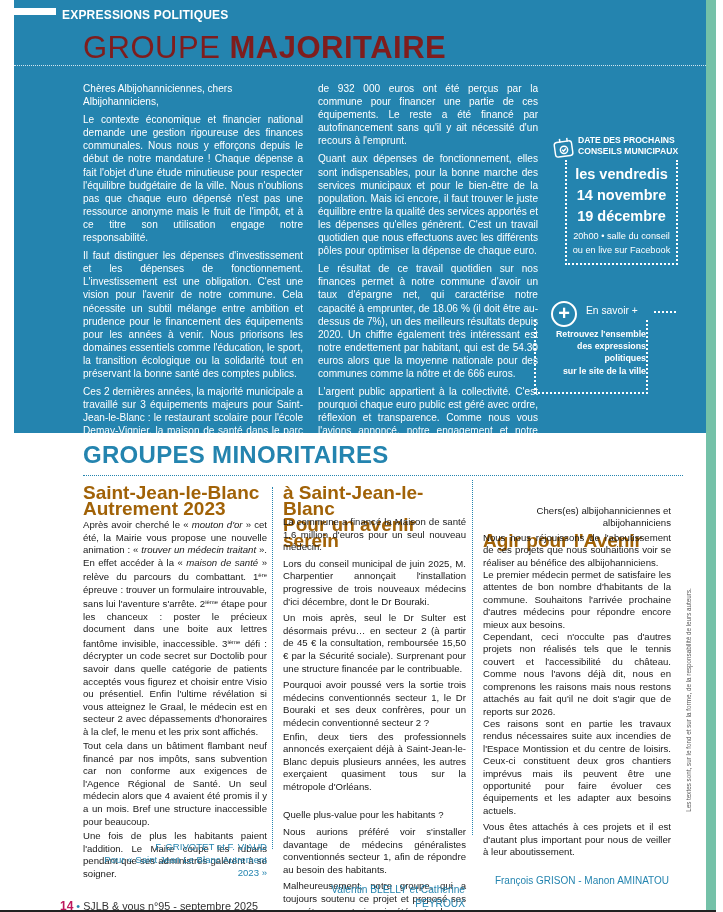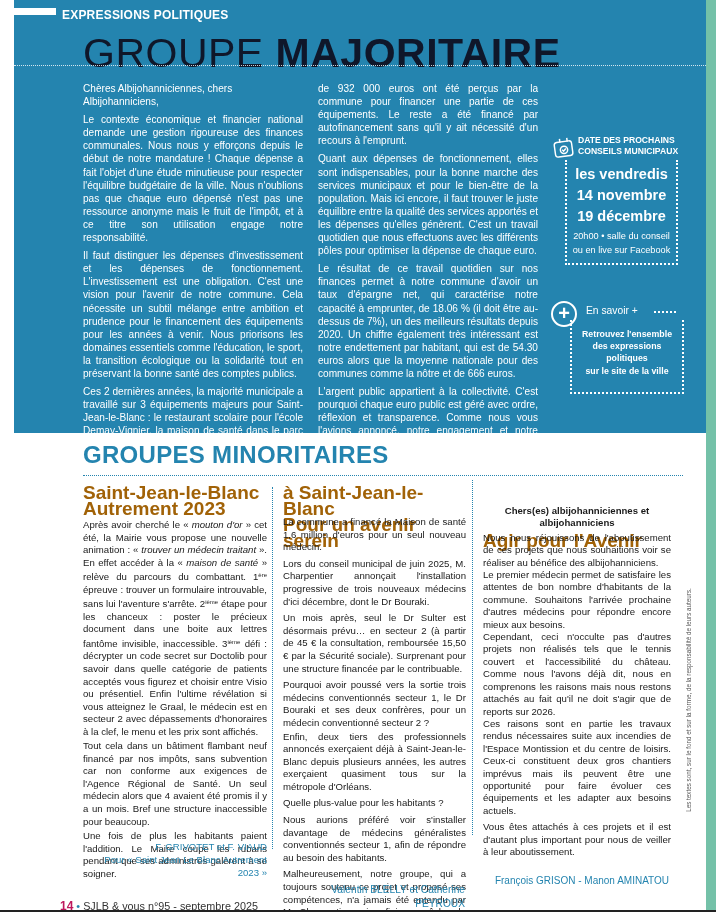--- a/index.html
+++ b/index.html
@@ -15,7 +15,7 @@
   .kicker-bar { position: absolute; left: 14px; top: 8px; width: 42px; height: 7px; background: #fff; }
   .kicker { position: absolute; left: 62px; top: 8px; font-weight: bold; font-size: 12px; letter-spacing: 0.2px; color: #fff; }
 
-  .maj-title { position: absolute; left: 83px; top: 30px; font-size: 41px; letter-spacing: 0.5px; color: #0f172a; font-weight: normal; }
+  .maj-title { position: absolute; left: 83px; top: 30px; font-size: 31px; letter-spacing: 0.5px; color: #7f1d1d; font-weight: normal; }
   .maj-title b { font-weight: bold; }
   .maj-dots { position: absolute; left: 14px; top: 65px; width: 692px; border-top: 1px dotted rgba(255,255,255,0.8); }
 

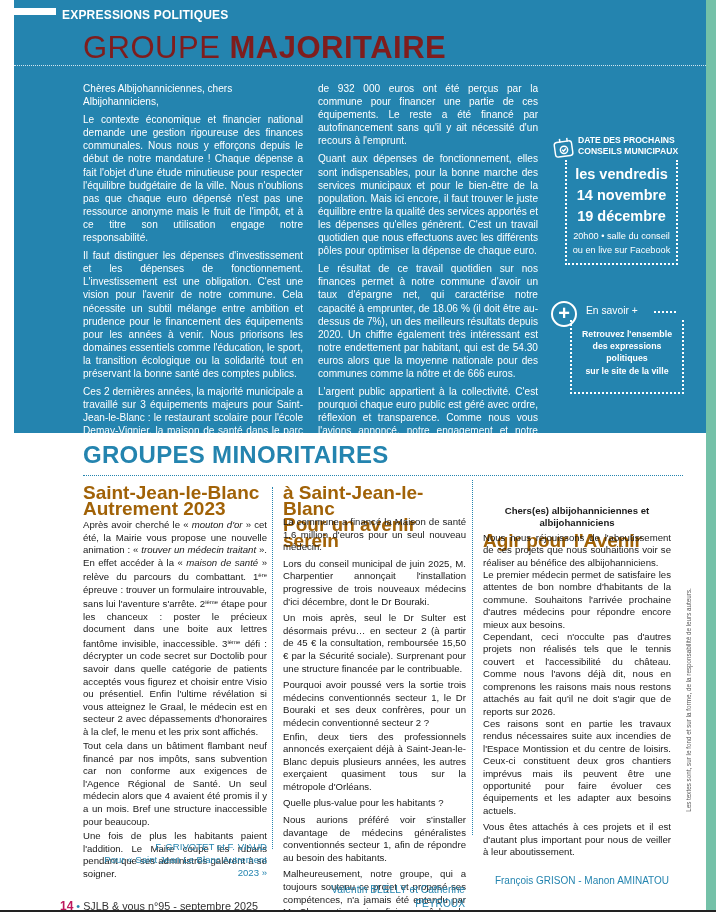--- a/index.html
+++ b/index.html
@@ -34,7 +34,7 @@
   .plus-icon { position: absolute; left: 551px; top: 301px; width: 26px; height: 26px; border: 2px solid #fff; border-radius: 50%; color: #fff; text-align: center; font-size: 20px; line-height: 21px; font-weight: bold; }
   .savoir-label { position: absolute; left: 586px; top: 305px; font-size: 10.3px; color: #fff; }
   .savoir-dots { position: absolute; left: 654px; top: 311px; width: 22px; border-top: 2px dotted #fff; }
-  .savoir-box { position: absolute; left: 570px; top: 320px; width: 114px; height: 74px; border-left: 2px dotted #fff; border-right: 2px dotted #fff; border-bottom: 2px dotted #fff; text-align: center; color: #fff; font-size: 8.8px; font-weight: bold; line-height: 12.2px; padding-top: 8px; }
+  .savoir-box { position: absolute; left: 534px; top: 320px; width: 114px; height: 74px; border-left: 2px dotted #fff; border-right: 2px dotted #fff; border-bottom: 2px dotted #fff; text-align: right; color: #fff; font-size: 8.8px; font-weight: bold; line-height: 12.2px; padding-top: 8px; }
 
   .min-title { position: absolute; left: 83px; top: 441px; font-size: 24px; color: #2484af; letter-spacing: 0.3px; }
   .min-title b { font-weight: bold; }

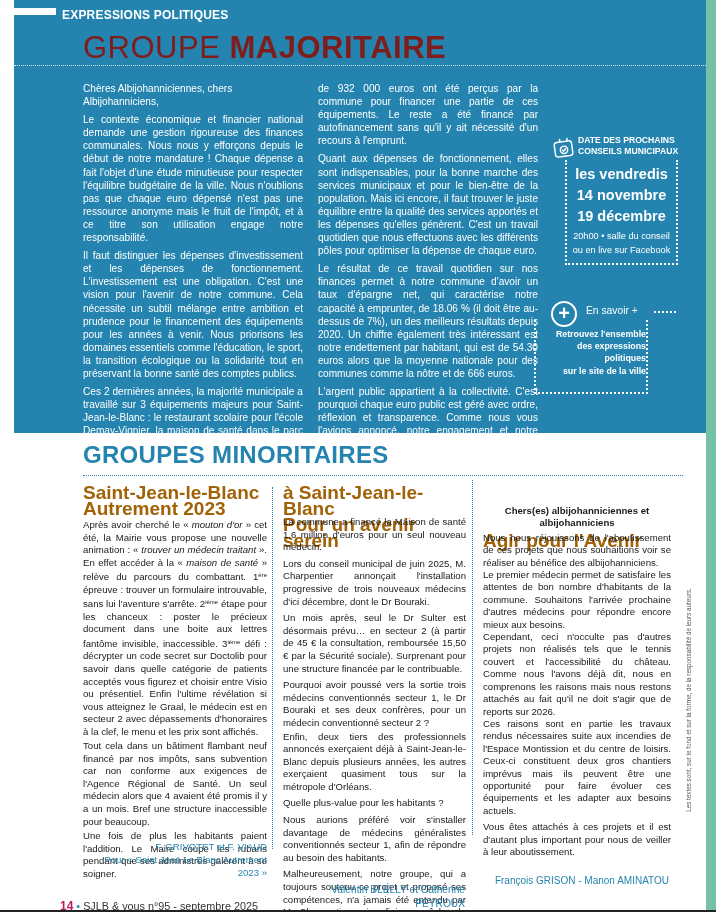--- a/index.html
+++ b/index.html
@@ -54,7 +54,7 @@
   .g3 { left: 483px; top: 505px; width: 188px; color: #1a1a1a; font-size: 9.6px; line-height: 12.4px; }
   .g1 p, .g2 p, .g3 p { margin-bottom: 2px; }
   .g2 p { margin-bottom: 4px; }
-  .g3 p.left { text-align: center; font-weight: bold; }
+  .g3 p.left { text-align: right; }
   sup { font-size: 6px; vertical-align: 3px; }
 
   .sig { position: absolute; color: #2484af; text-align: right; font-size: 9.6px; line-height: 13px; }

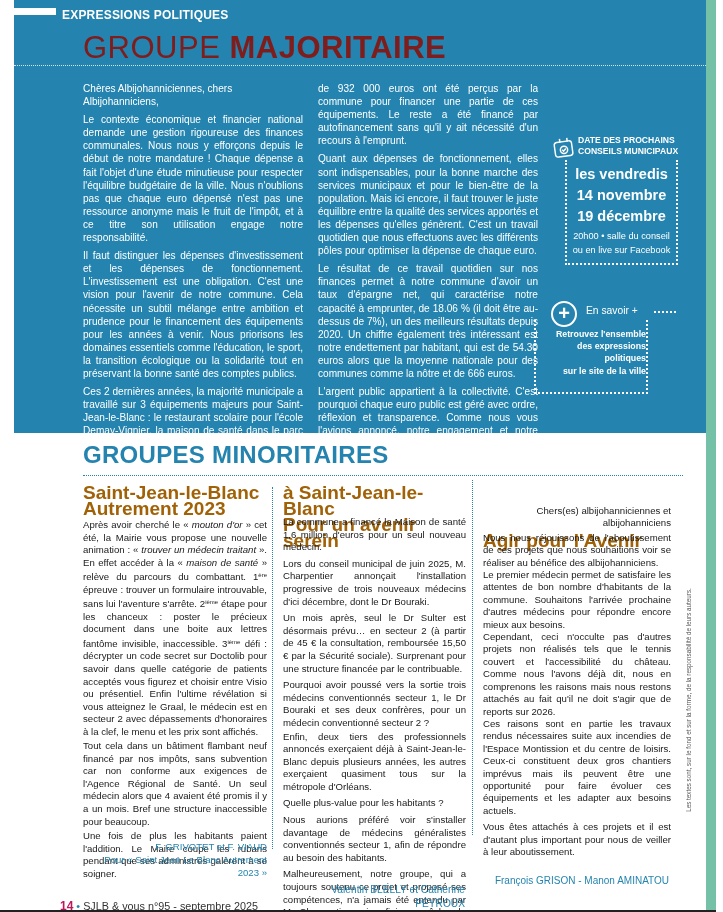--- a/index.html
+++ b/index.html
@@ -155,7 +155,7 @@
   <p>Lors du conseil municipal de juin 2025, M. Charpentier annonçait l'installation progressive de trois nouveaux médecins d'ici décembre, dont le Dr Bouraki.</p>
   <p>Un mois après, seul le Dr Sulter est désormais prévu… en secteur 2 (à partir de 45 € la consultation, remboursée 15,50 € par la Sécurité sociale). Surprenant pour une structure financée par le contribuable.</p>
   <p style="margin-bottom:1px">Pourquoi avoir poussé vers la sortie trois médecins conventionnés secteur 1, le Dr Bouraki et ses deux confrères, pour un médecin conventionné secteur 2 ?</p>
-  <p style="margin-bottom:4px">Enfin, deux tiers des professionnels annoncés exerçaient déjà à Saint-Jean-le-Blanc depuis plusieurs années, les autres exerçaient quasiment tous sur la métropole d'Orléans.</p>
+  <p style="margin-bottom:16px">Enfin, deux tiers des professionnels annoncés exerçaient déjà à Saint-Jean-le-Blanc depuis plusieurs années, les autres exerçaient quasiment tous sur la métropole d'Orléans.</p>
   <p>Quelle plus-value pour les habitants ?</p>
   <p>Nous aurions préféré voir s'installer davantage de médecins généralistes conventionnés secteur 1, afin de répondre au besoin des habitants.</p>
   <p>Malheureusement, notre groupe, qui a toujours soutenu ce projet et proposé ses compétences, n'a jamais été entendu par M. Charpentier qui a fini par gâcher le projet.</p>

